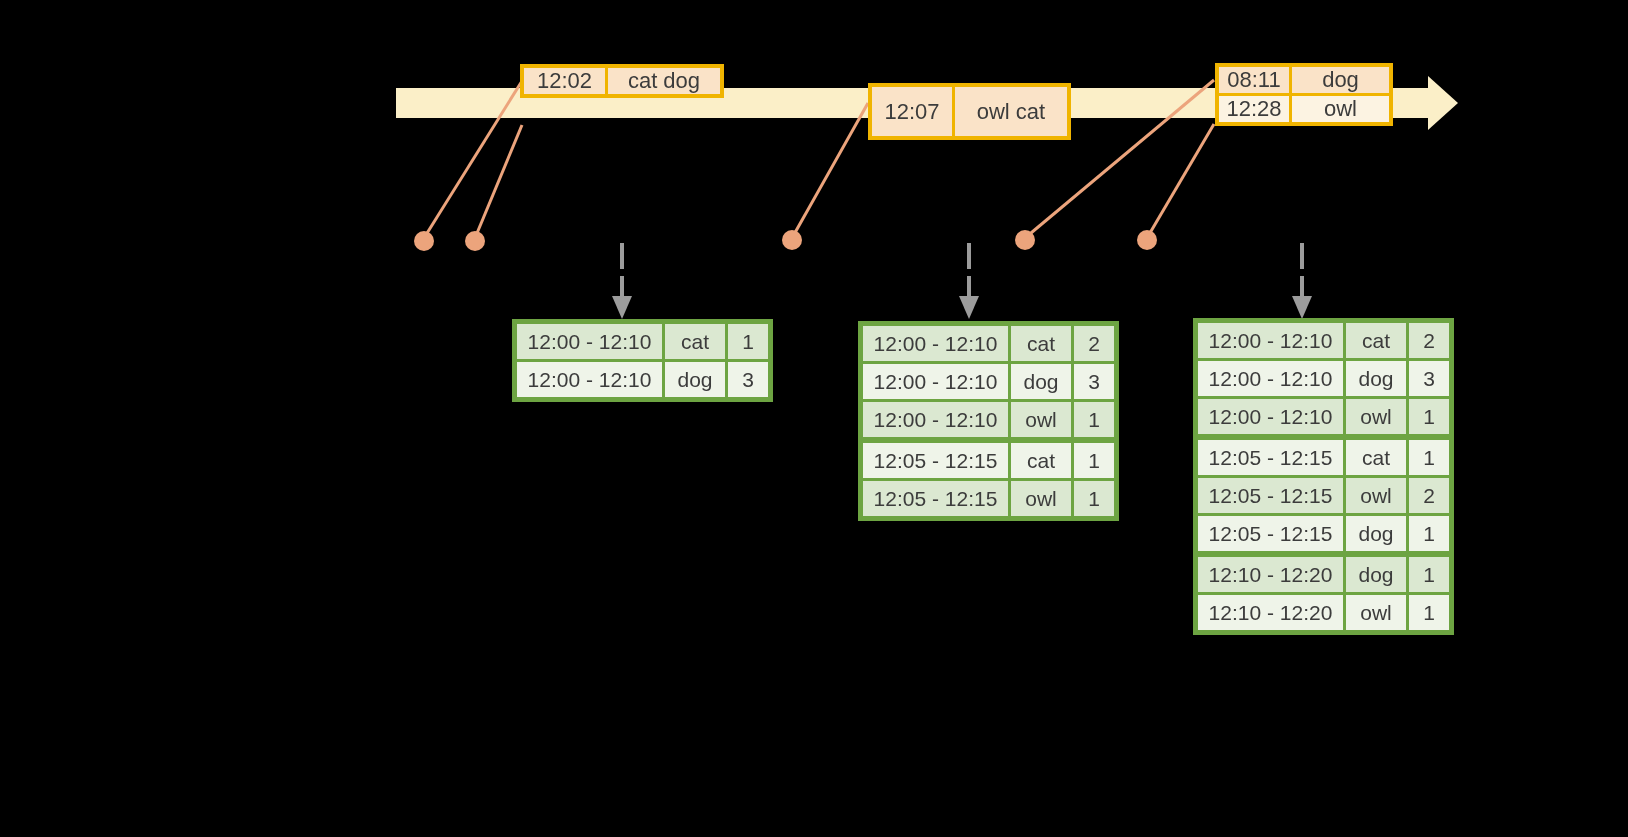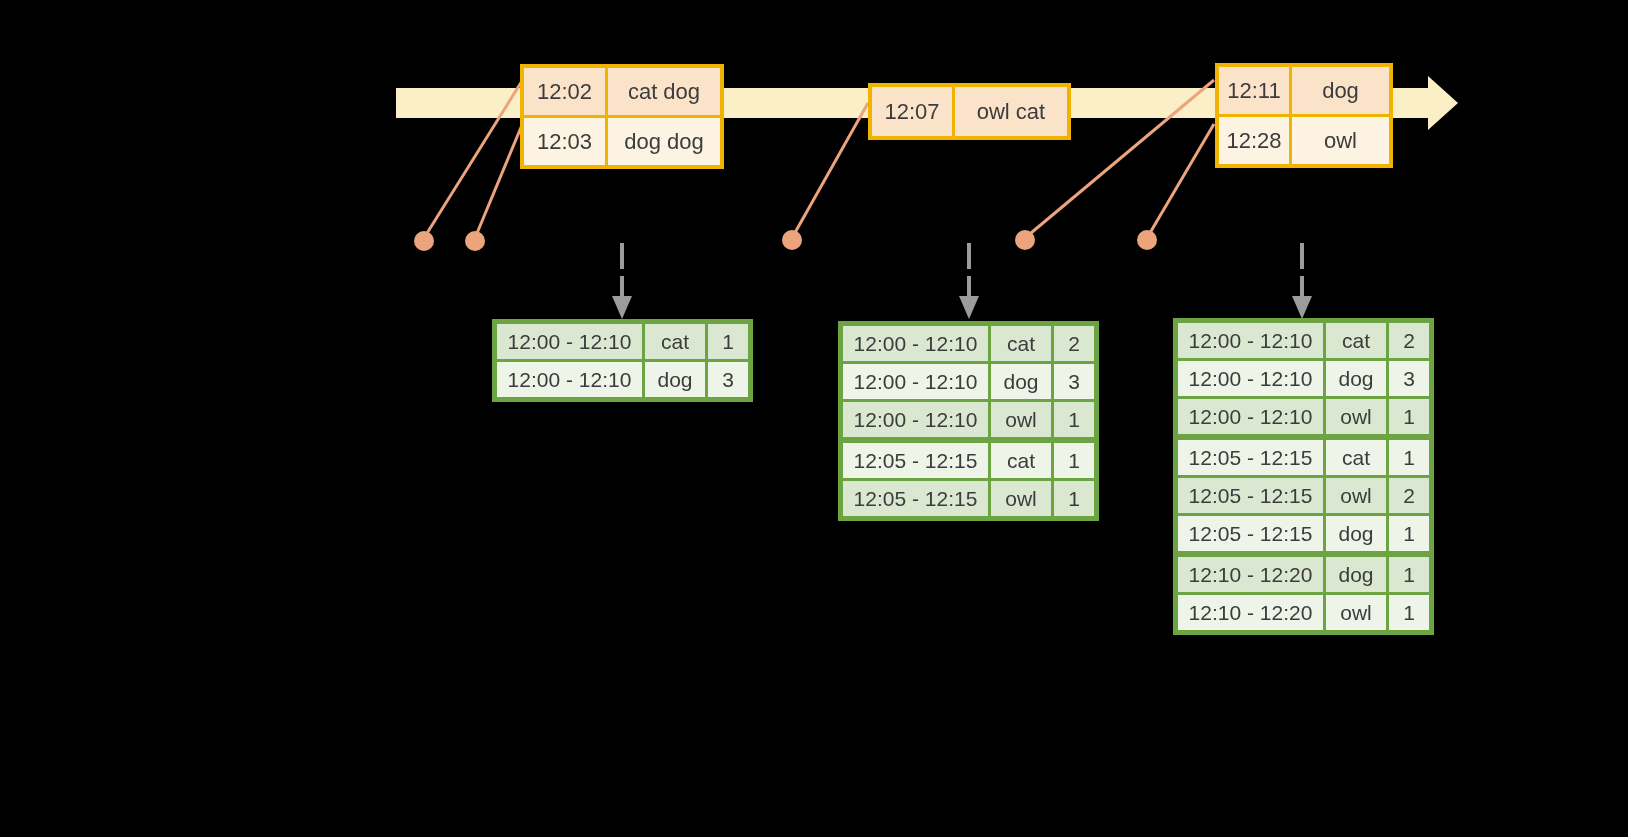--- a/index.html
+++ b/index.html
@@ -15,7 +15,7 @@
     border:4px solid #f0b400; background:#f0b400;
     display:flex; flex-direction:column; gap:3px;
   }
-  .e-row { display:grid; gap:3px; height:47px; }
+  .e-row { display:grid; gap:3px; height:26px; }
   .e-table.single .e-row { height:49px; }
   .e-row .cell {
     background:#fcf3e2; display:flex; align-items:center; justify-content:center;

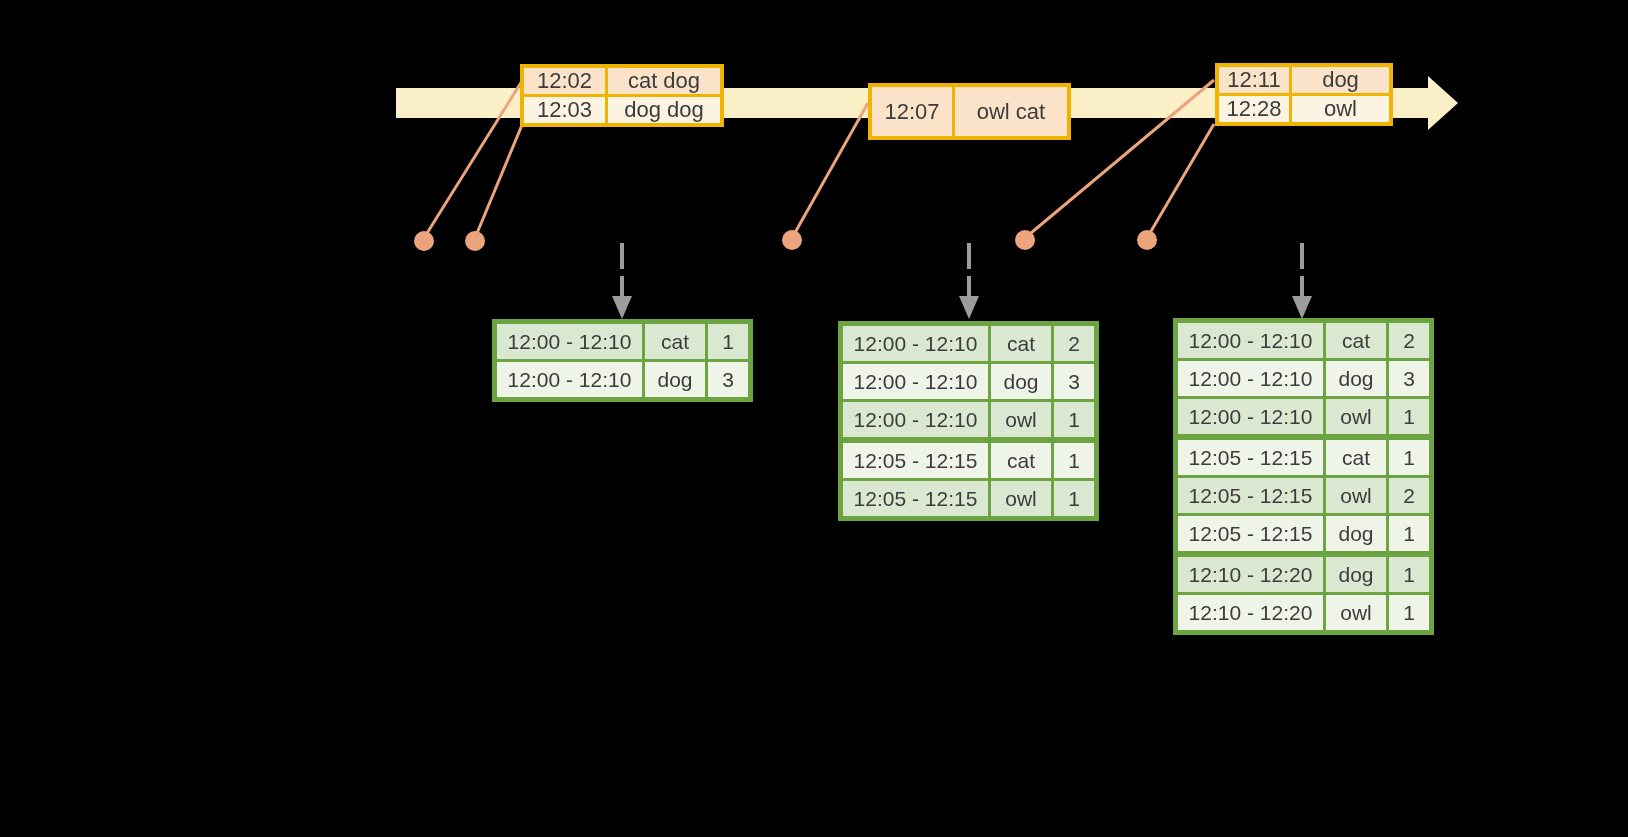--- a/index.html
+++ b/index.html
@@ -107,7 +107,7 @@
   <div class="e-table" id="event-table-3">
 
       <div class="e-row alt">
-        <div class="cell">12:11</div>
+        <div class="cell">08:11</div>
         <div class="cell">dog</div>
       </div>
 

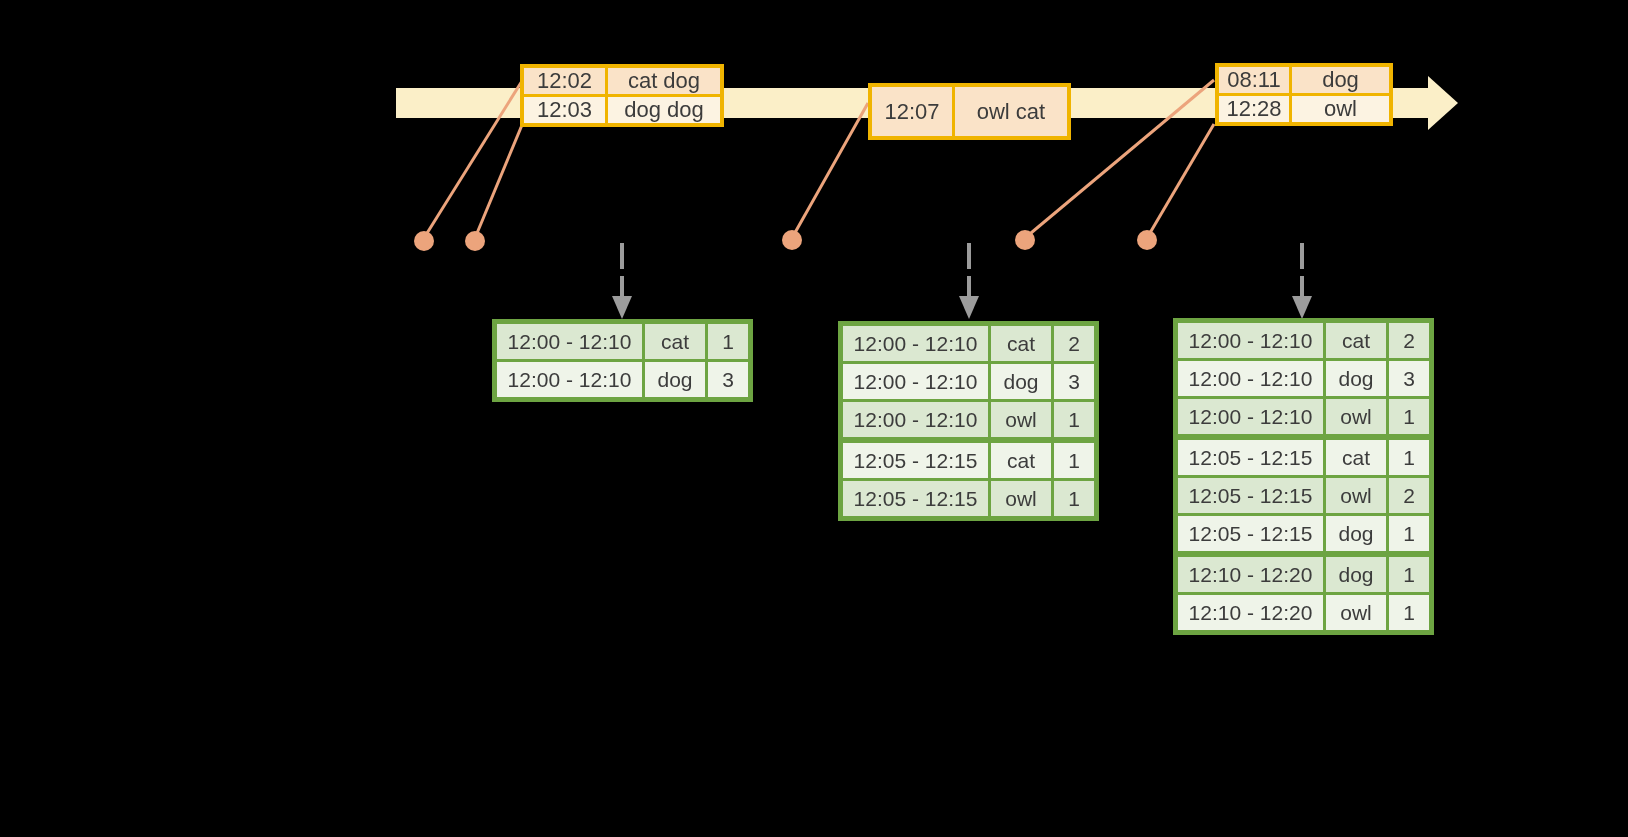--- a/index.html
+++ b/index.html
@@ -90,10 +90,6 @@
         <div class="cell">cat dog</div>
       </div>
 
-      <div class="e-row">
-        <div class="cell">12:03</div>
-        <div class="cell">dog dog</div>
-      </div>
     </div>
 
   <div class="e-table single" id="event-table-2">

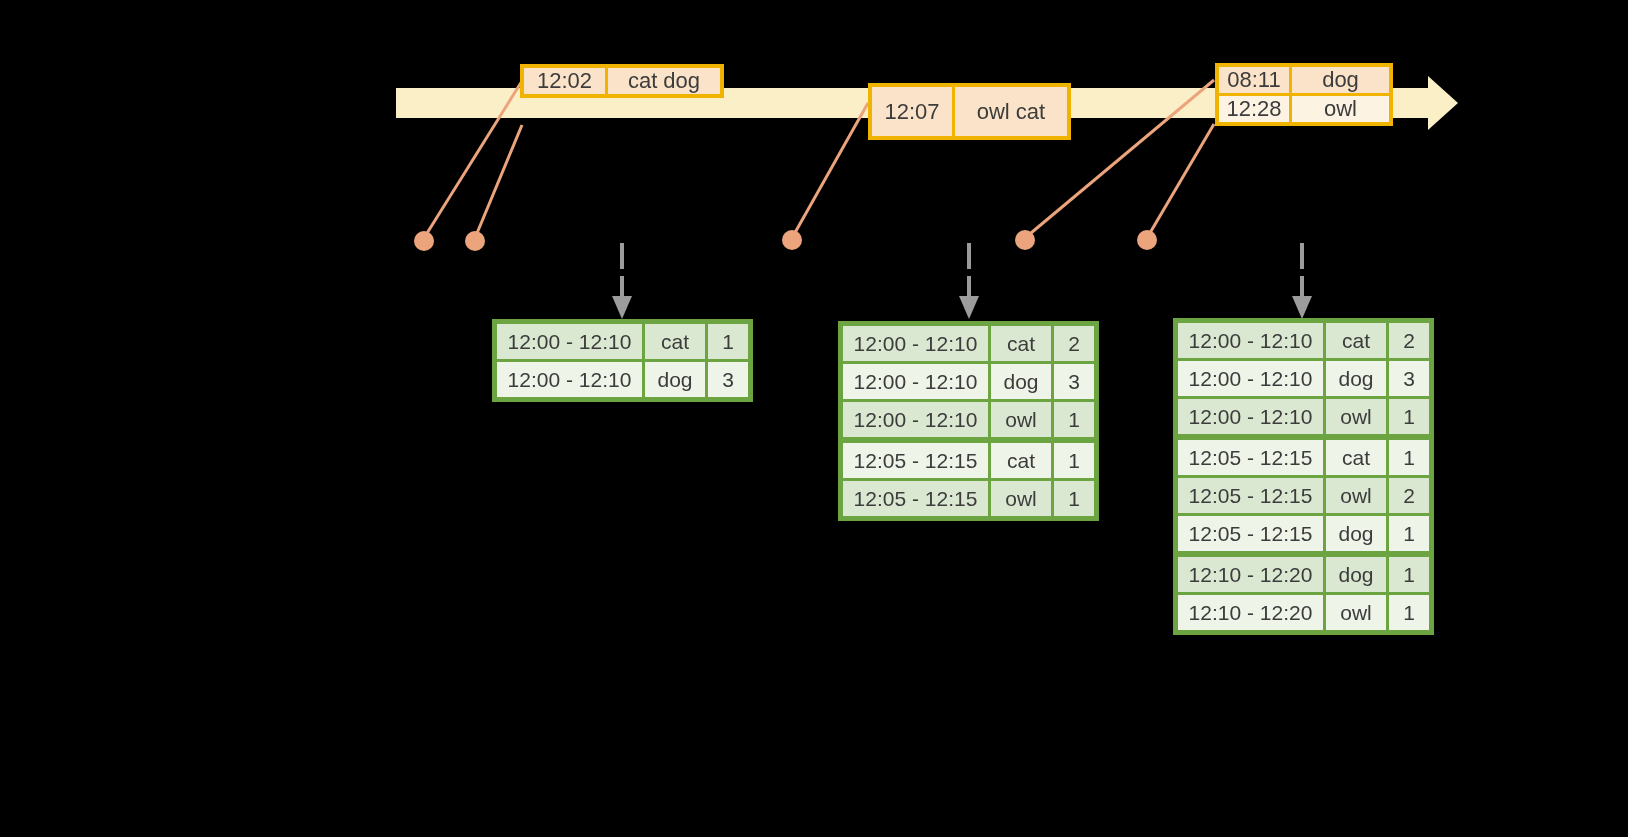--- a/index.html
+++ b/index.html
@@ -33,7 +33,7 @@
   .g-table {
     position:absolute; z-index:2;
     border:5px solid #6da442; background:#6da442;
-    display:flex; flex-direction:column; gap:3px;
+    display:flex; flex-direction:column; gap:3px;margin-left:20px;
   }
   .g-row { display:grid; grid-template-columns:145px 60px 40px; gap:3px; height:35px; }
   .g-row.sep-top { margin-top:3px; }

